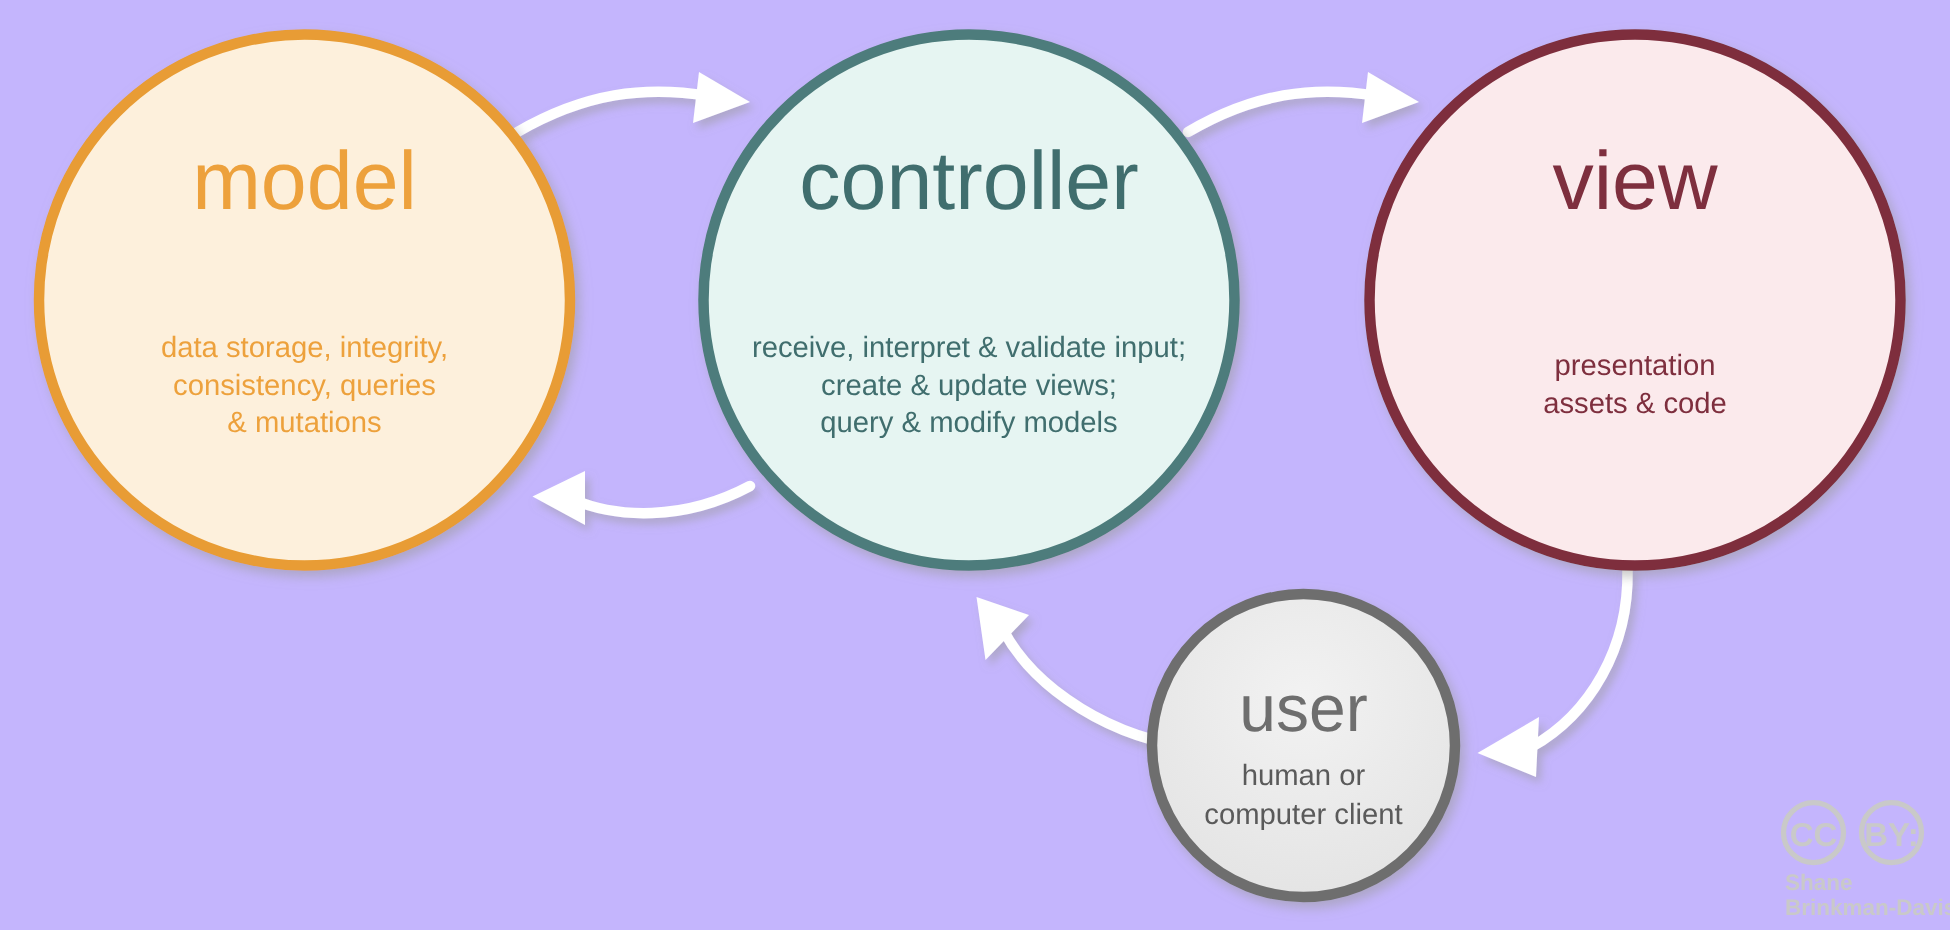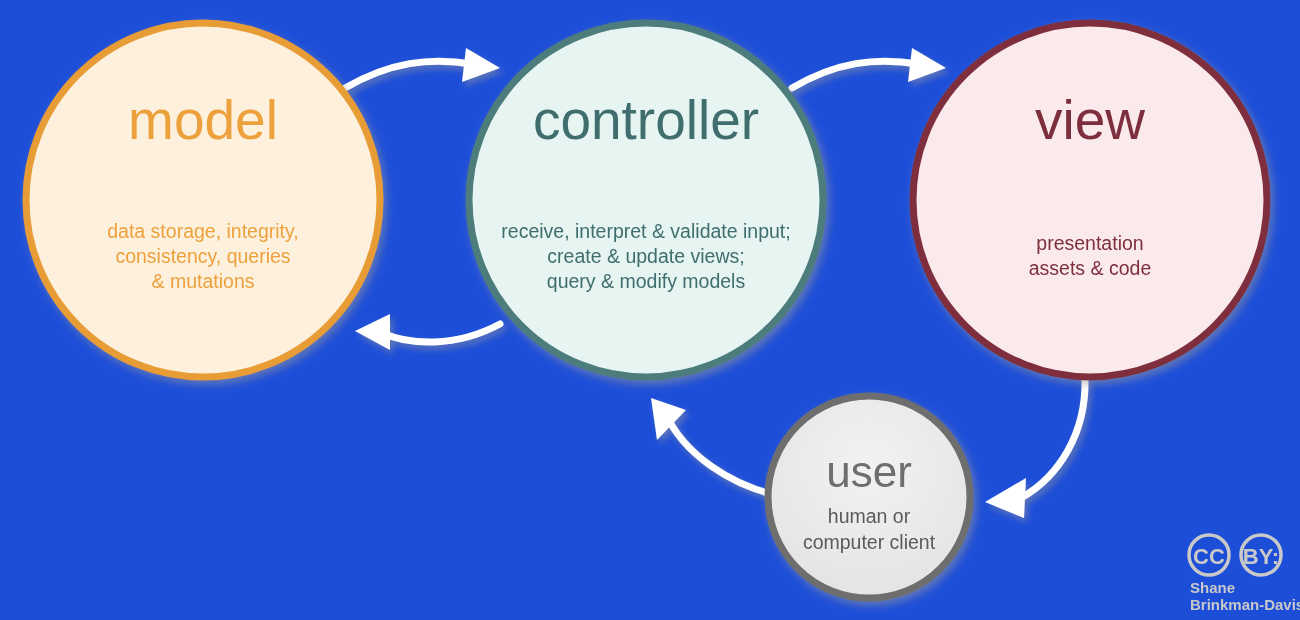--- a/index.html
+++ b/index.html
@@ -16,7 +16,7 @@
     position: relative;
     width: 1300px;
     height: 620px;
-    background: #1d4ed8;
+    background: #c4b5fd;
   }
   #mvc-svg {
     position: absolute;

